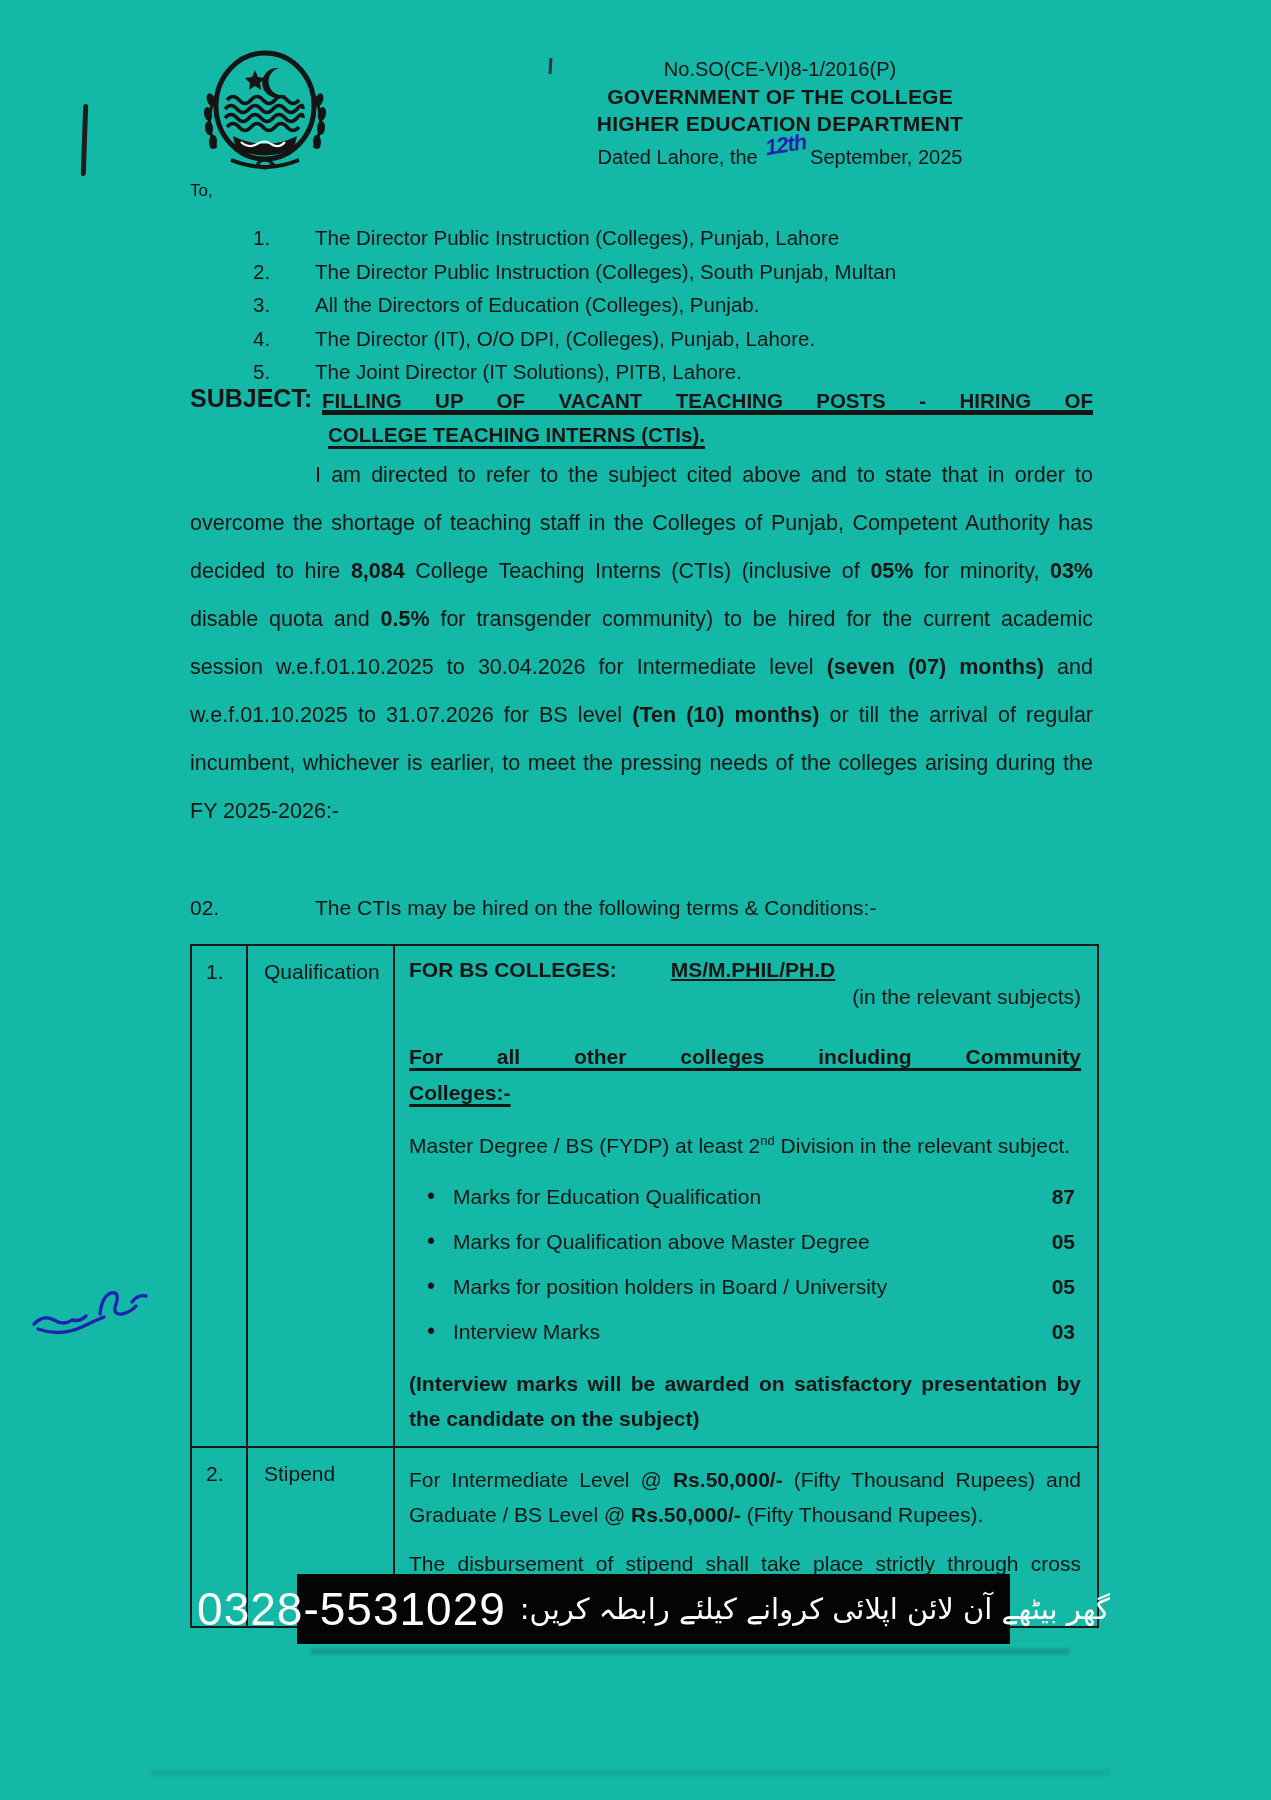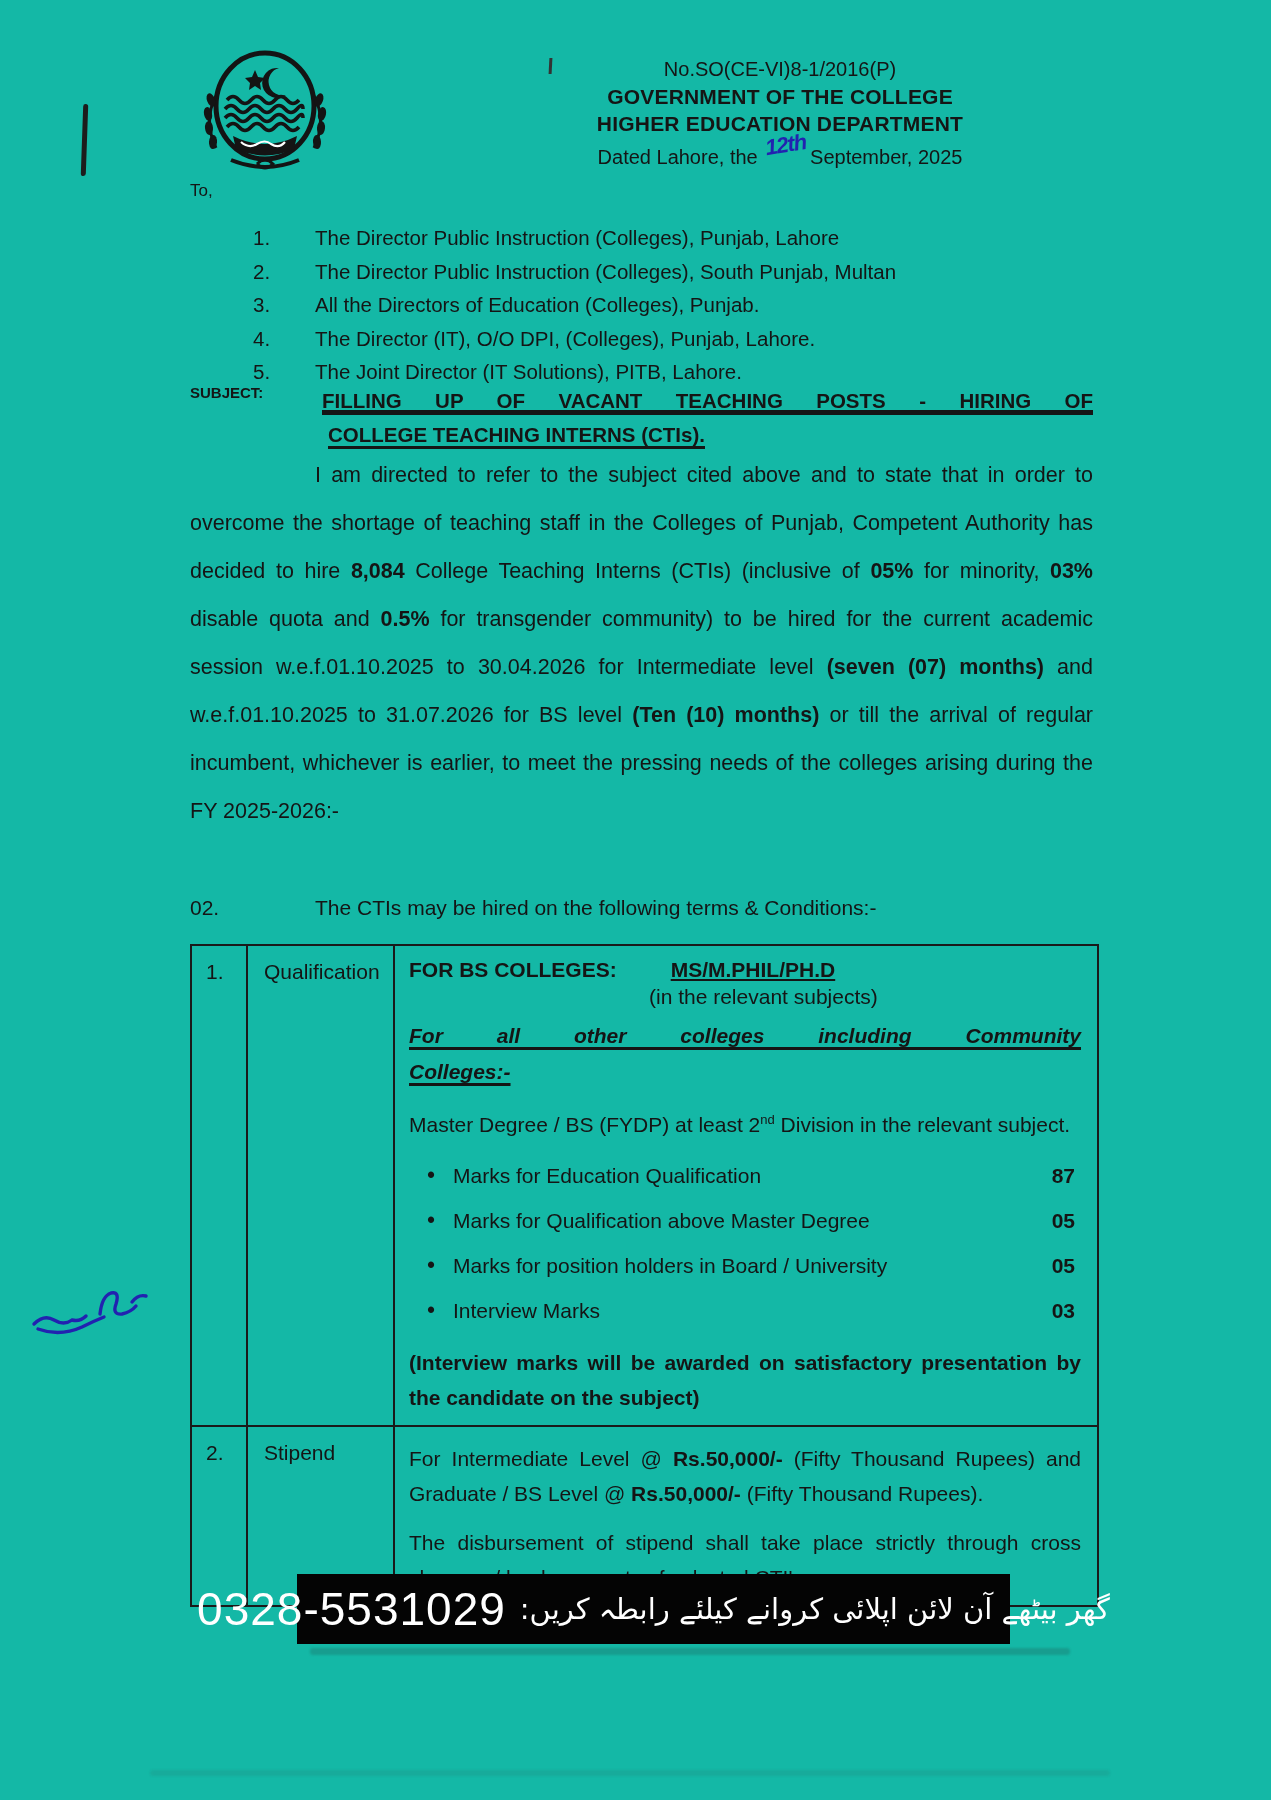--- a/index.html
+++ b/index.html
@@ -44,7 +44,7 @@
   .recip-num{width:62px;margin-left:63px;flex:0 0 auto;}
   
   .subject{position:absolute;left:190px;top:384px;width:903px;display:flex;}
-  .subject-label{font-size:15px;font-weight:bold;width:132px;flex:0 0 auto;}
+  .subject-label{font-size:25px;font-weight:bold;width:132px;flex:0 0 auto;}
   .subject-text{width:771px;font-size:20.5px;font-weight:bold;line-height:34px;text-decoration:underline;}
   .subject-text .l1{display:block;text-align:justify;text-align-last:justify;
     text-decoration:underline;text-decoration-thickness:2.5px;text-underline-offset:4px;}

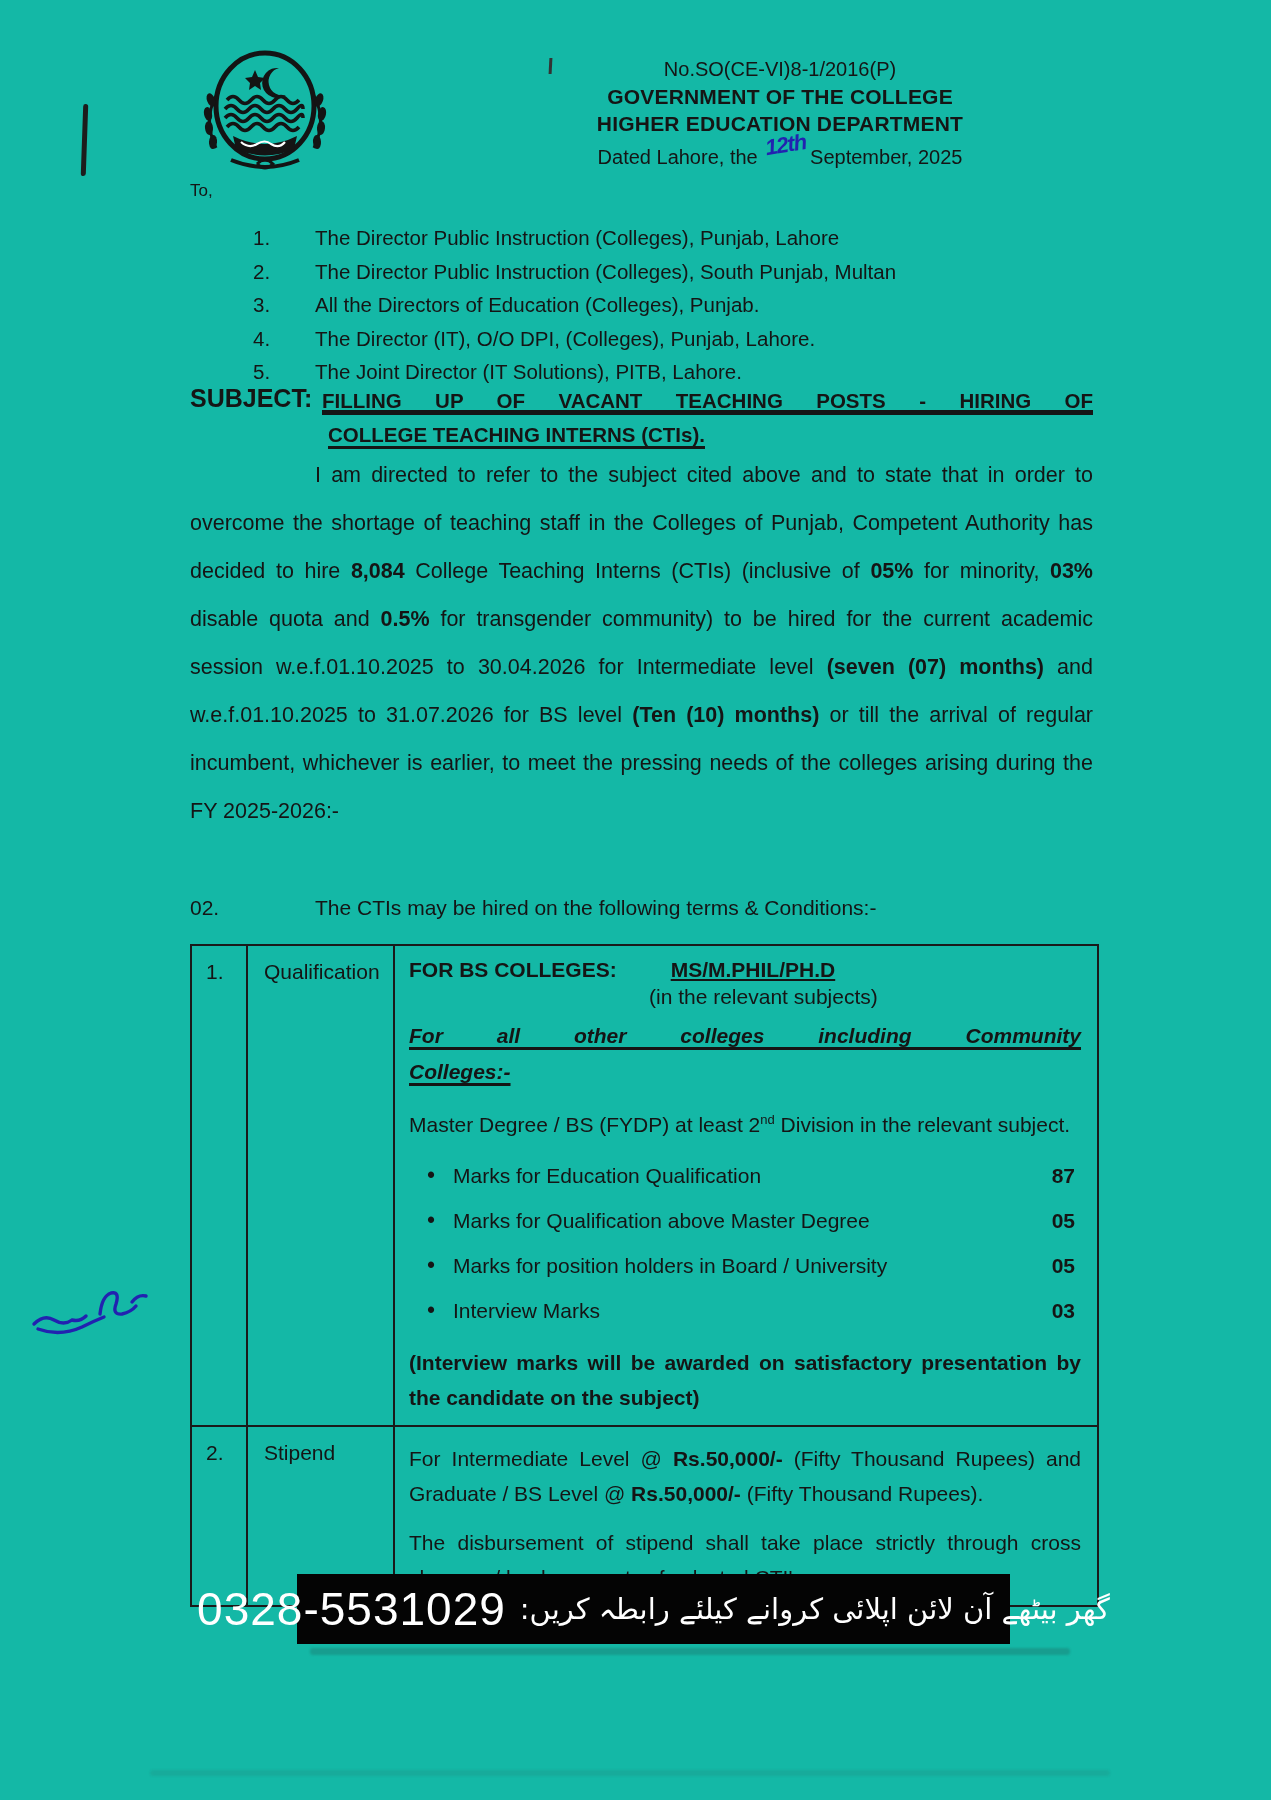--- a/index.html
+++ b/index.html
@@ -73,7 +73,7 @@
   .rowlabel{padding-left:16px;padding-top:14px;}
   .bs-line{display:flex;margin-top:4px;font-weight:bold;}
   .bs-val{margin-left:54px;text-decoration:underline;}
-  .bs-note{margin-left:240px;line-height:30px;}
+  .bs-note{margin-left:240px;line-height:30px;text-align:right;}
   .other-head{font-weight:bold;margin-top:6px;line-height:36px;font-style:italic;}
   .other-head .hl1{display:block;text-align:justify;text-align-last:justify;
     text-decoration:underline;text-decoration-thickness:2.5px;text-underline-offset:4px;}

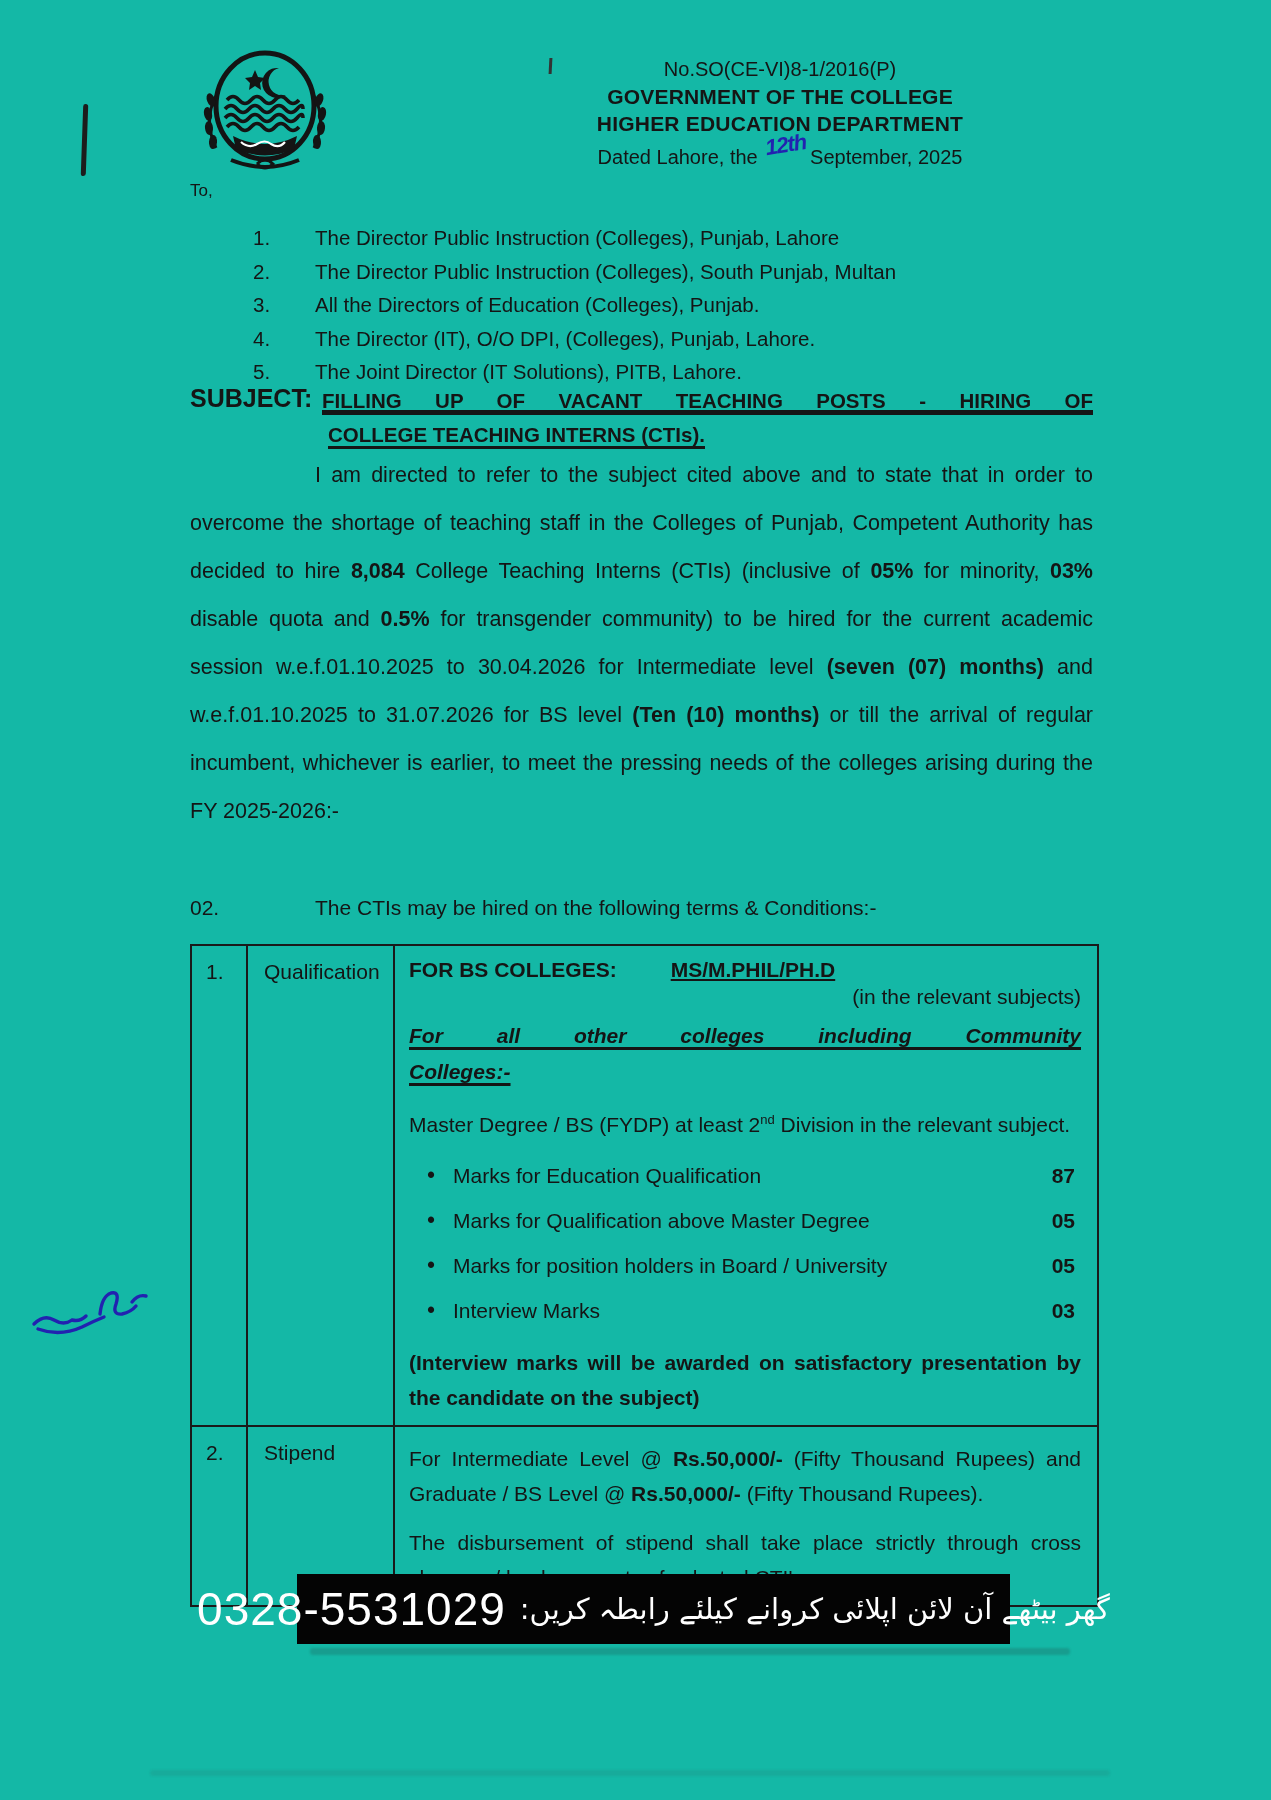--- a/index.html
+++ b/index.html
@@ -74,7 +74,7 @@
   .bs-line{display:flex;margin-top:4px;font-weight:bold;}
   .bs-val{margin-left:54px;text-decoration:underline;}
   .bs-note{margin-left:240px;line-height:30px;text-align:right;}
-  .other-head{font-weight:bold;margin-top:6px;line-height:36px;font-style:italic;}
+  .other-head{font-weight:bold;margin-top:27px;line-height:36px;}
   .other-head .hl1{display:block;text-align:justify;text-align-last:justify;
     text-decoration:underline;text-decoration-thickness:2.5px;text-underline-offset:4px;}
   .other-head .hl2{display:inline-block;text-decoration:underline;

